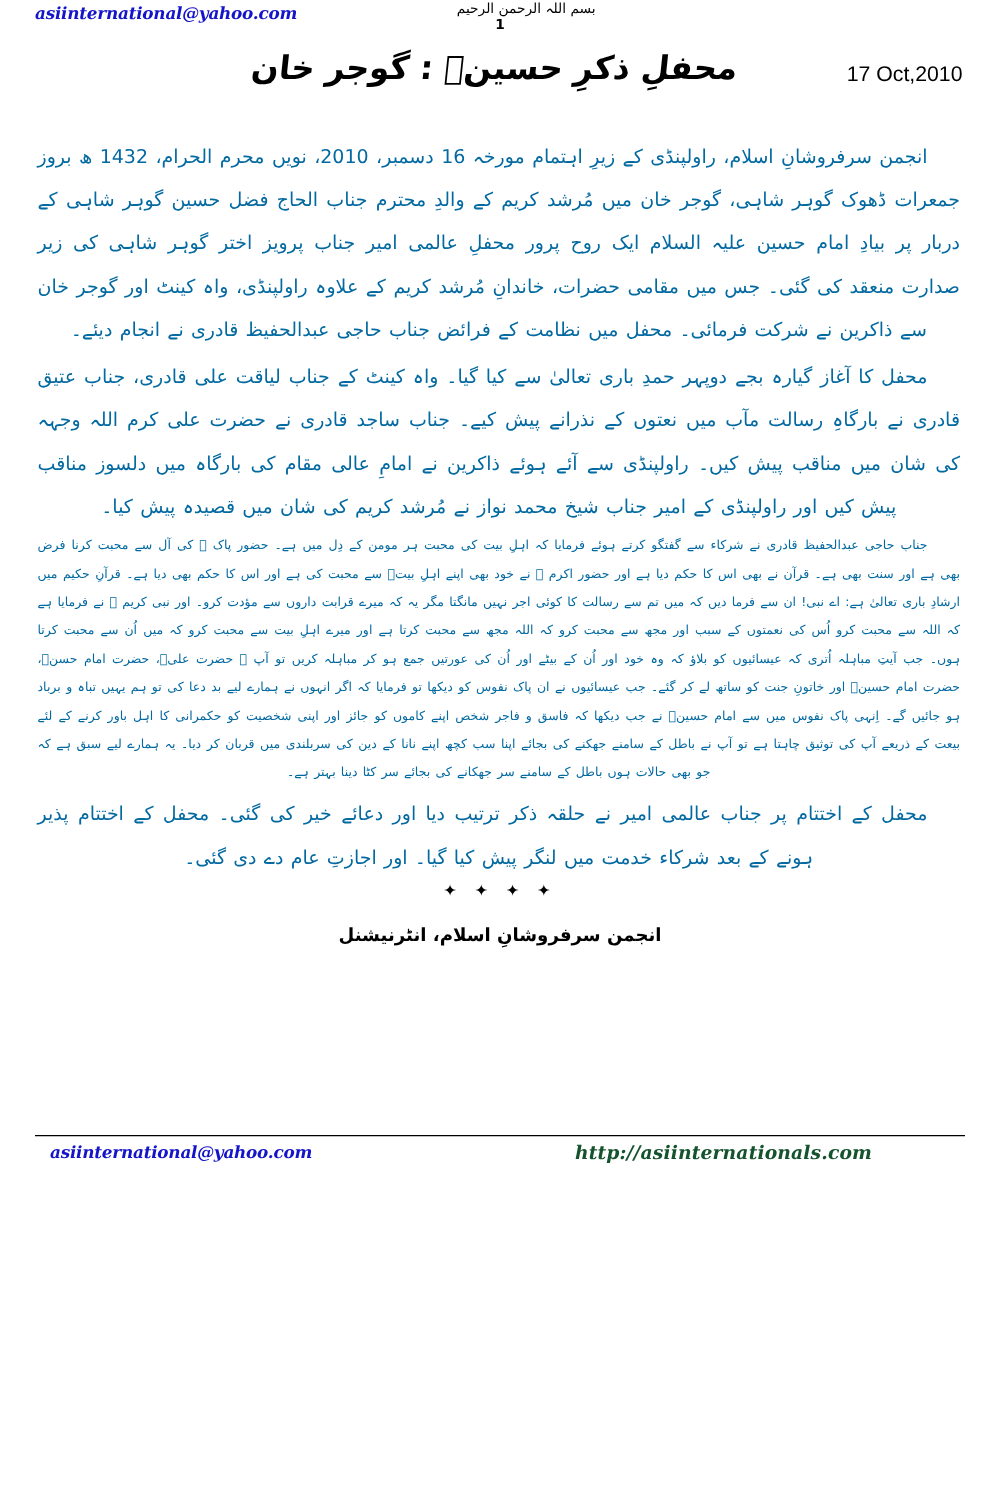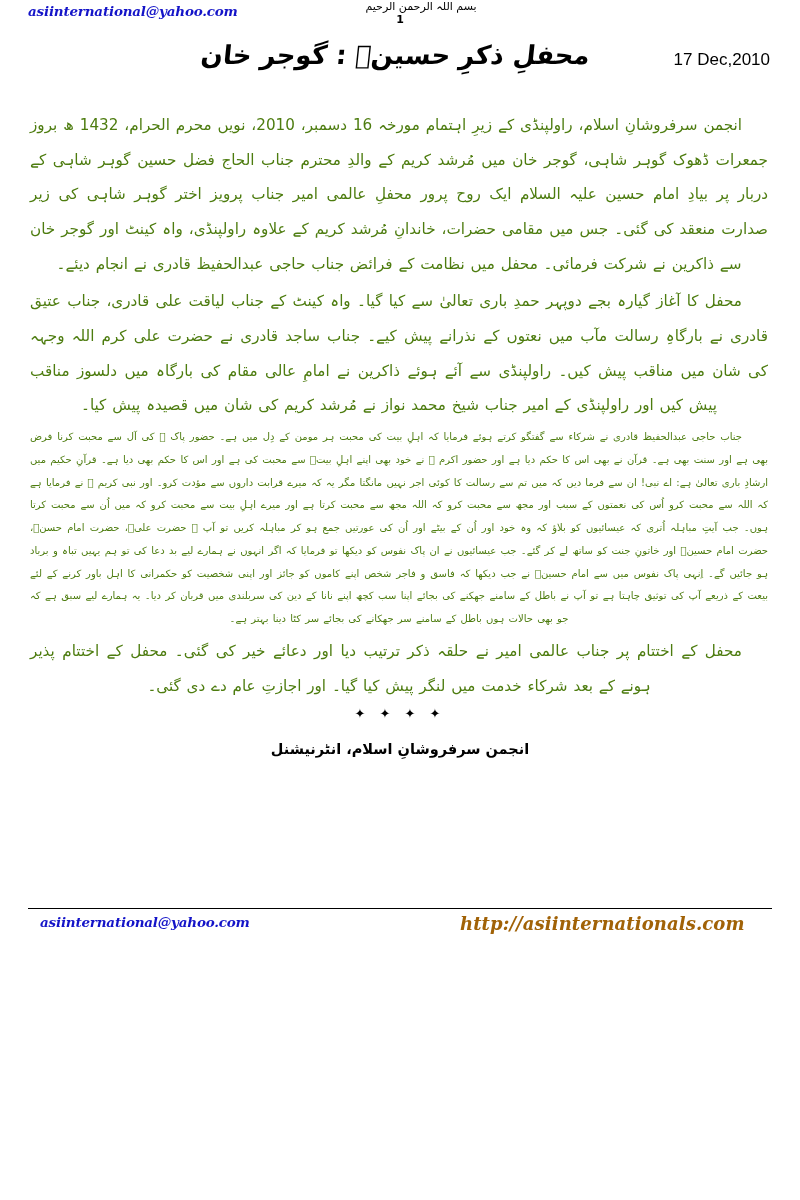--- a/index.html
+++ b/index.html
@@ -192,7 +192,7 @@
 
   <div class="title-row">
     <div class="doc-title">محفلِ ذکرِ حسینؑ :  گوجر خان</div>
-    <div class="doc-date">17 Dec,2010</div>
+    <div class="doc-date">17 Oct,2010</div>
   </div>
 
   <div class="body-wrap">

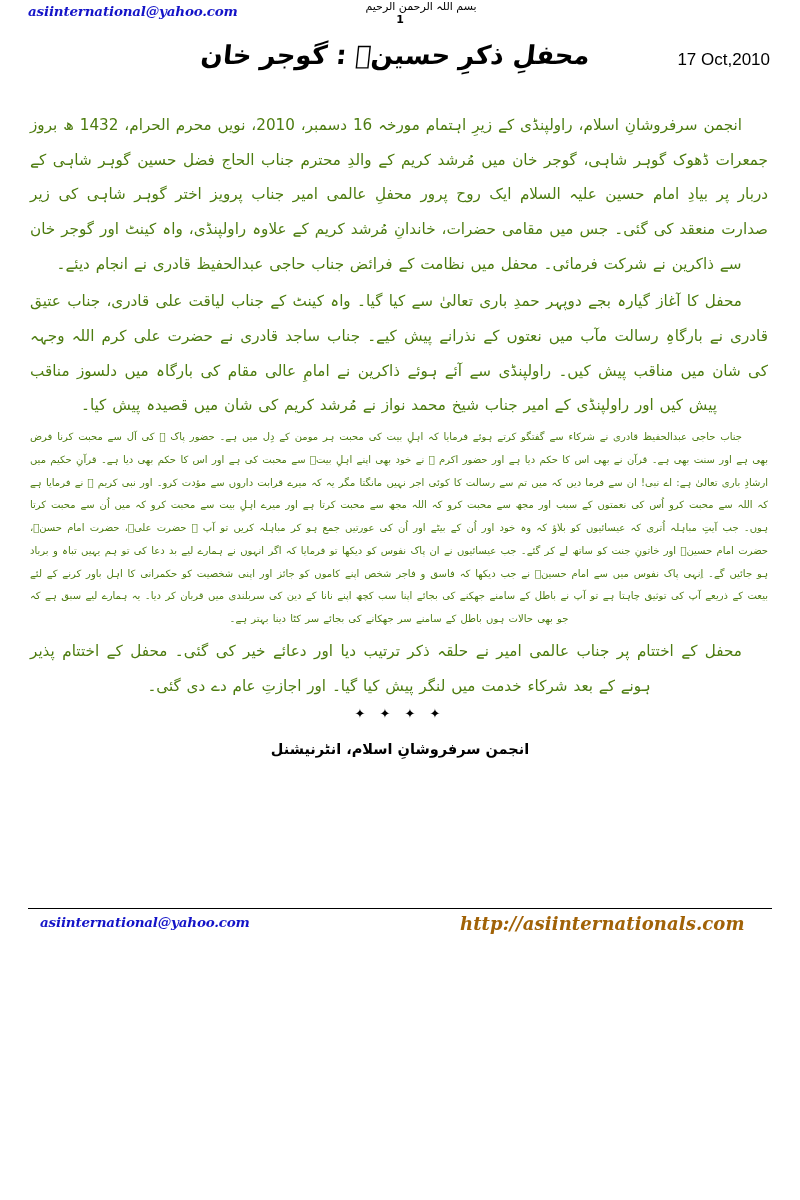--- a/index.html
+++ b/index.html
@@ -105,7 +105,7 @@
     font-family: "DejaVu Sans", sans-serif;
     font-size: 15.2px;
     line-height: 2.28;
-    color: #4d7c0f;
+    color: #0369a1;
     margin: 0 0 3px 0;
     text-indent: 26px;
     word-spacing: 1px;

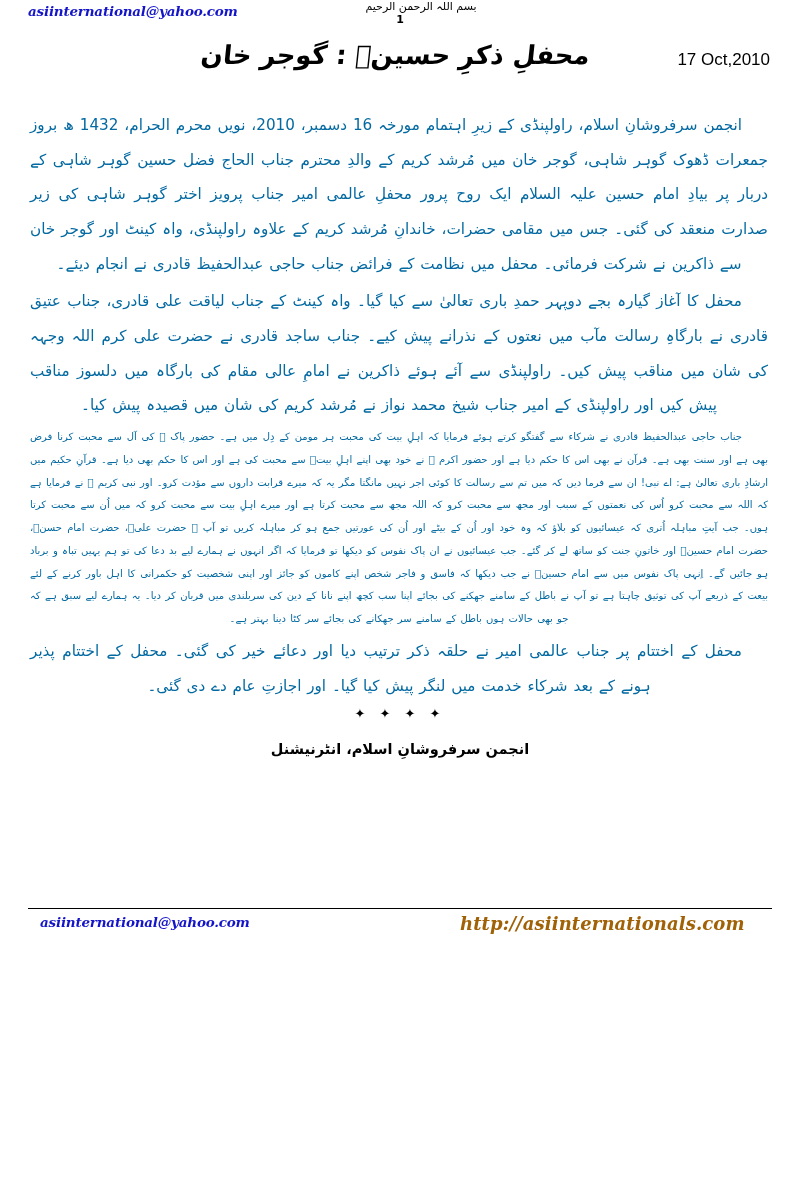--- a/index.html
+++ b/index.html
@@ -173,8 +173,8 @@
     font-family: "DejaVu Serif", serif;
     font-style: italic;
     font-weight: bold;
-    font-size: 18px;
-    color: #a16207;
+    font-size: 15px;
+    color: #14532d;
     letter-spacing: 0.1px;
     white-space: nowrap;
   }

